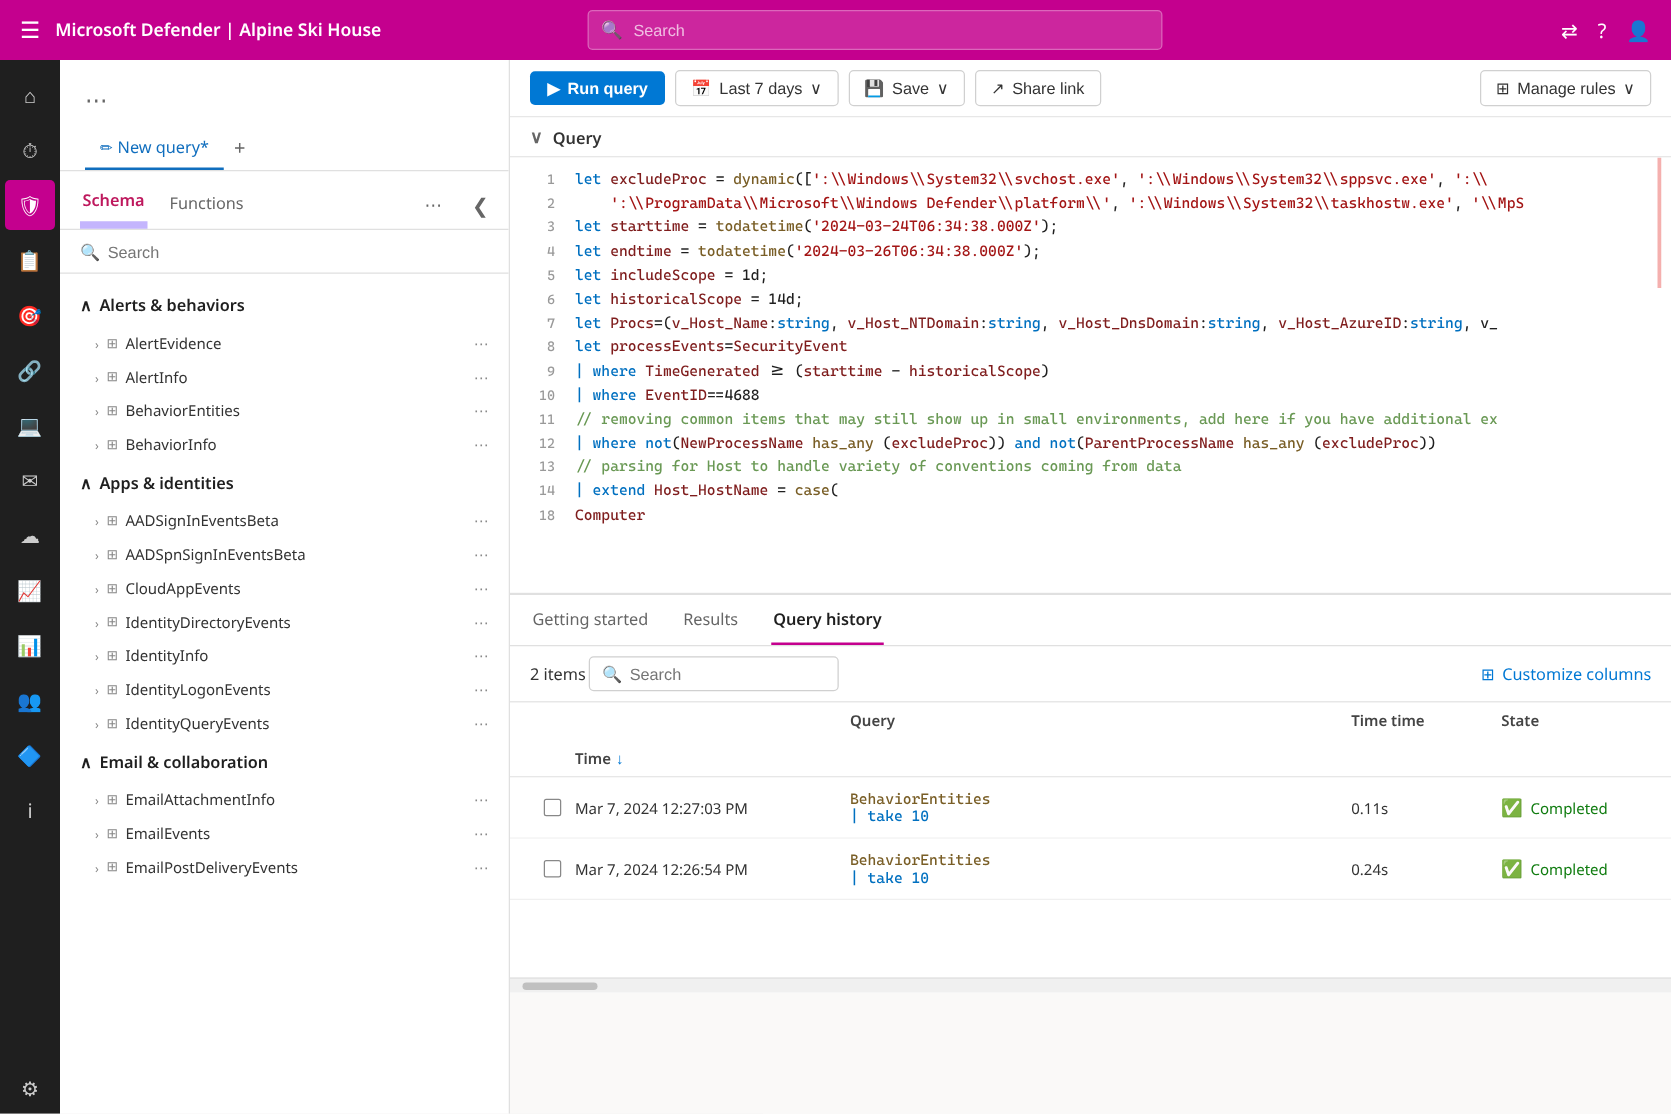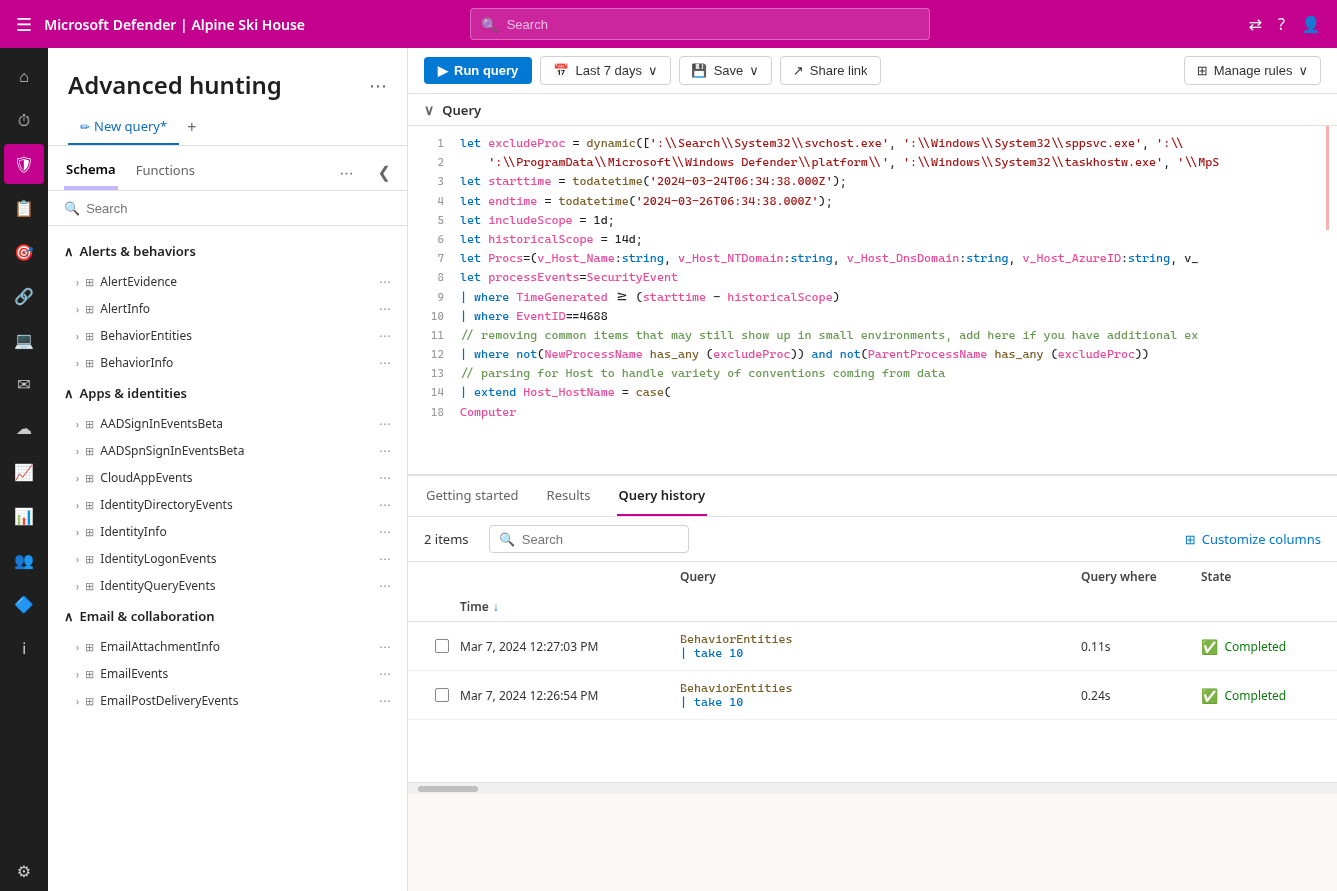--- a/index.html
+++ b/index.html
@@ -434,7 +434,6 @@
 
   <div class="schema-panel">
     <div class="page-header">
-      <h1 class="page-title">Advanced hunting</h1>
       <span class="page-header-more">⋯</span>
     </div>
 

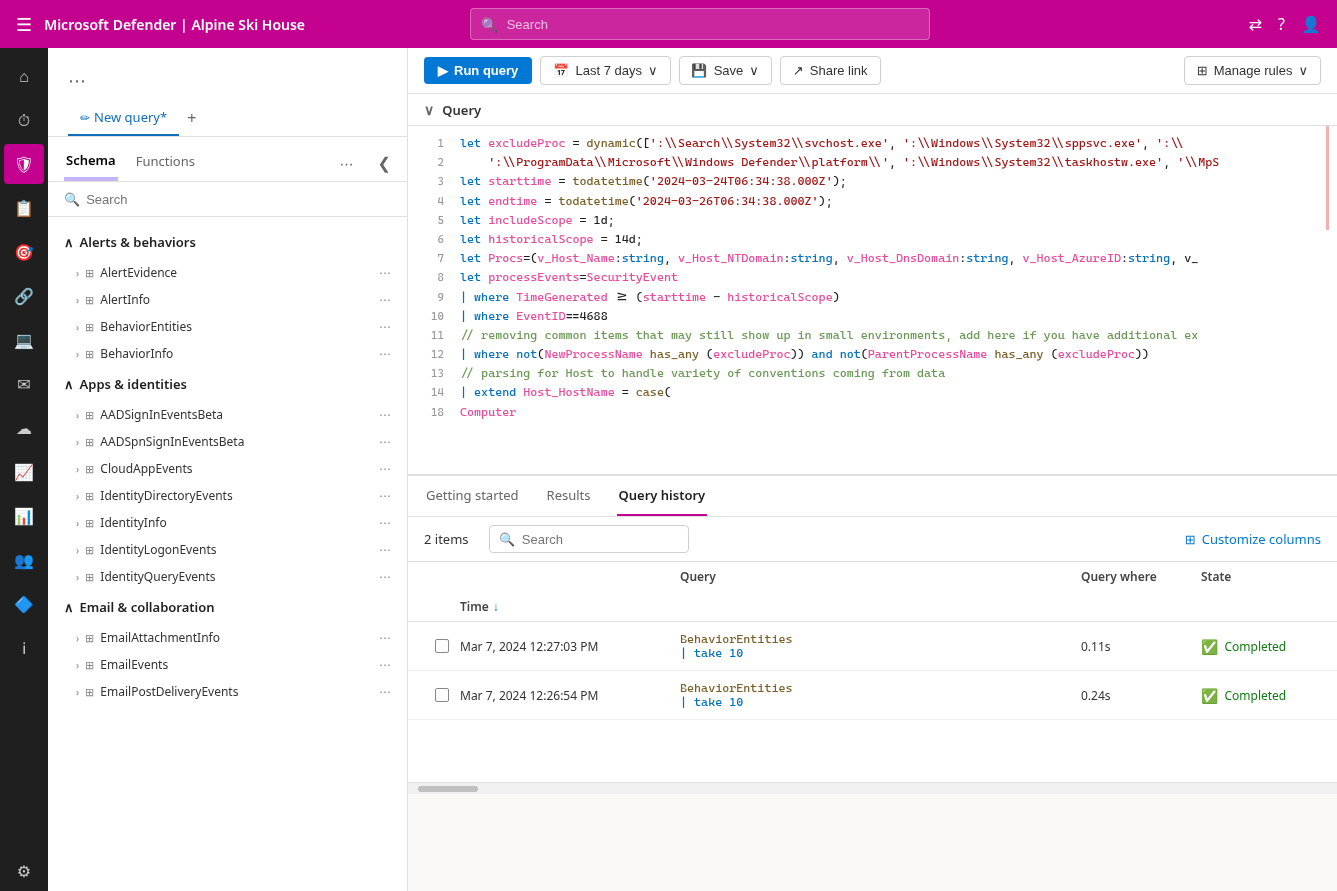--- a/index.html
+++ b/index.html
@@ -276,7 +276,7 @@
     .kw { color: #0070c0; }
     .fn { color: #795e26; }
     .str { color: #a31515; }
-    .var { color: #ec4899; }
+    .var { color: #7f1d1d; }
     .comment { color: #6a9955; margin-top: 16px; }
     .pipe { color: #0070c0; }
 

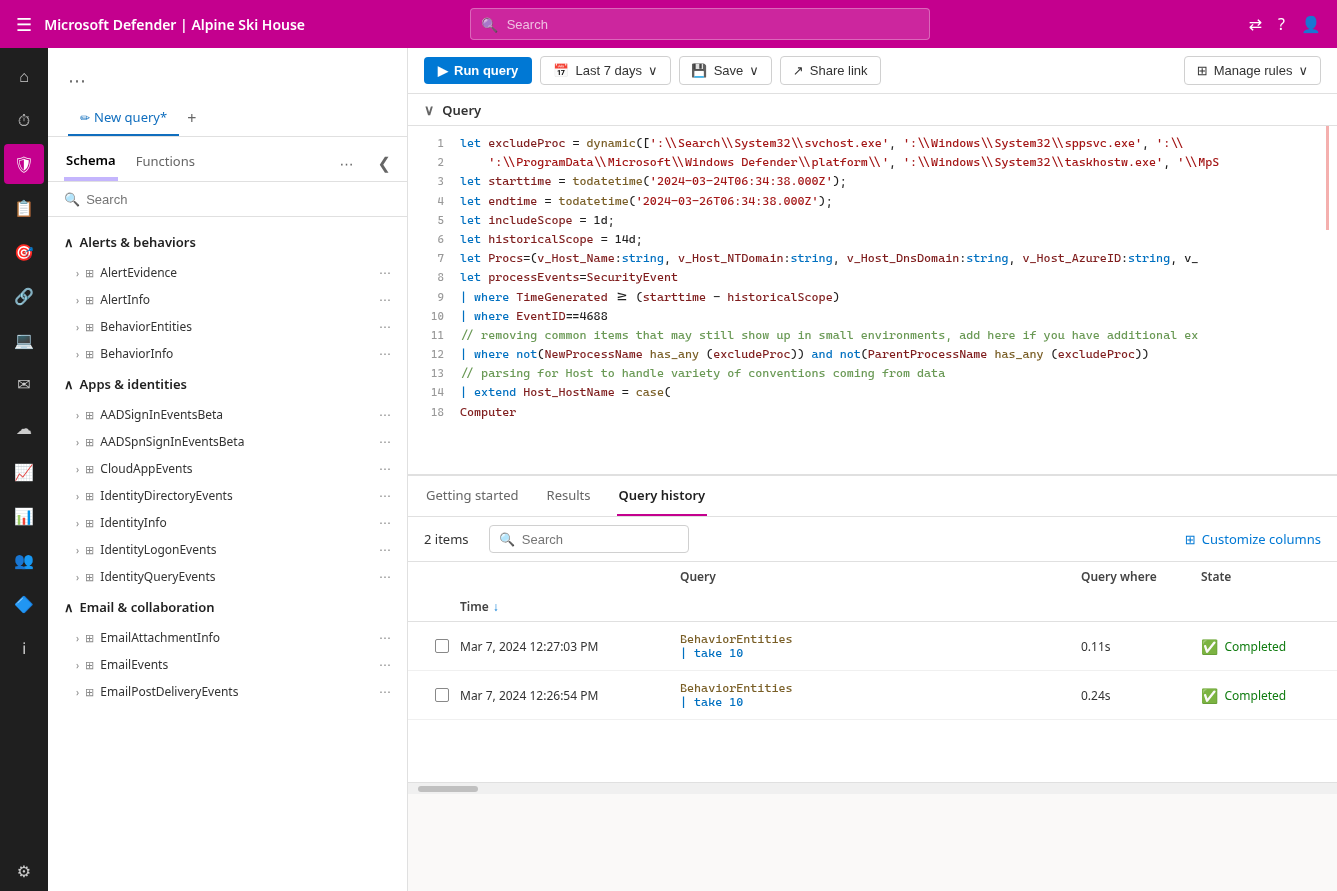--- a/index.html
+++ b/index.html
@@ -614,7 +614,7 @@
         <div class="code-line">
           <span class="line-num">1</span>
           <span class="code-content">
-            <span class="kw">let</span> <span class="var">excludeProc</span> = <span class="fn">dynamic</span>([<span class="str">':\\Search\\System32\\svchost.exe'</span>, <span class="str">':\\Windows\\System32\\sppsvc.exe'</span>, <span class="str">':\\</span>
+            <span class="kw">let</span> <span class="var">excludeProc</span> = <span class="fn">dynamic</span>([<span class="str">':\\Windows\\System32\\svchost.exe'</span>, <span class="str">':\\Windows\\System32\\sppsvc.exe'</span>, <span class="str">':\\</span>
           </span>
         </div>
         <div class="code-line">

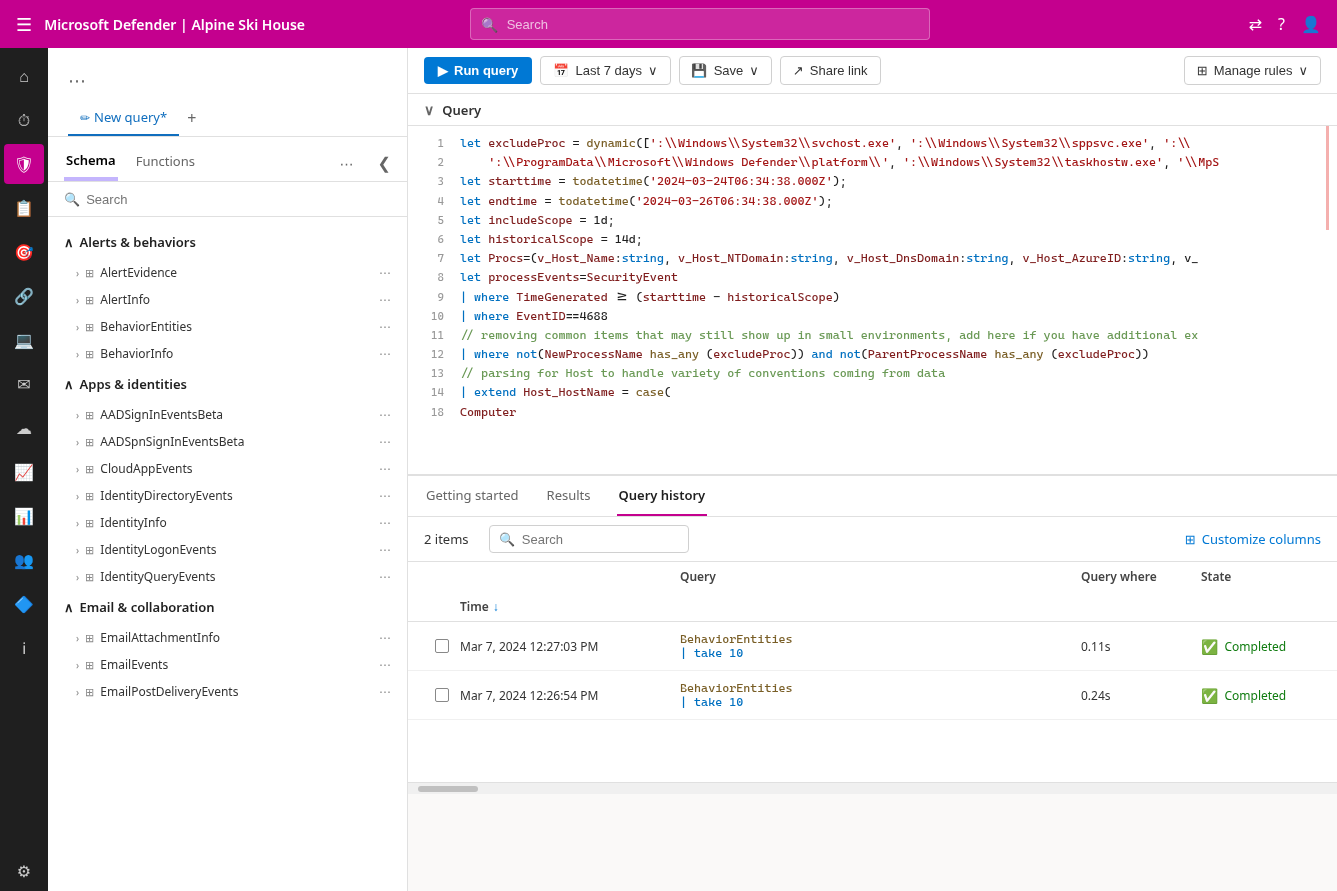--- a/index.html
+++ b/index.html
@@ -119,7 +119,7 @@
       color: #666;
       border-bottom: 2px solid transparent;
     }
-    .schema-tab.active { color: #000000; border-bottom: 4px solid #c4b5fd; font-weight: 600; text-align: right; }
+    .schema-tab.active { color: #be185d; border-bottom: 6px solid #c4b5fd; font-weight: 600; text-align: right; }
     .schema-tab-more { color: #666; font-size: 14px; cursor: pointer; margin-left: auto; }
     .collapse-btn { margin-left: 8px; color: #666; cursor: pointer; font-size: 16px; }
 

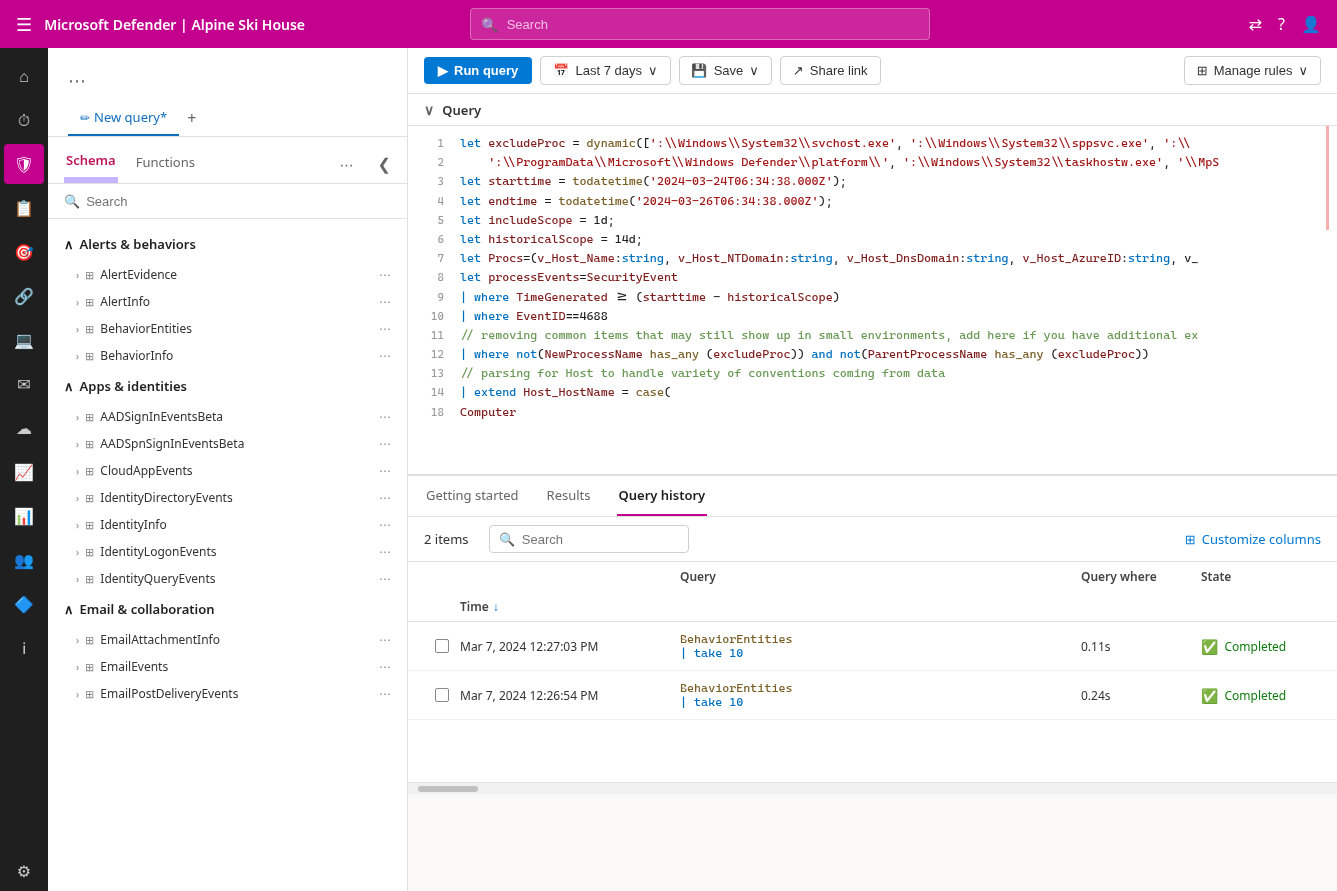--- a/index.html
+++ b/index.html
@@ -308,7 +308,7 @@
       display: flex;
       align-items: center;
       padding: 8px 16px;
-      gap: 20px;
+      gap: 2px;
       border-bottom: 1px solid #e0e0e0;
     }
     .items-count { font-size: 13px; color: #333; }

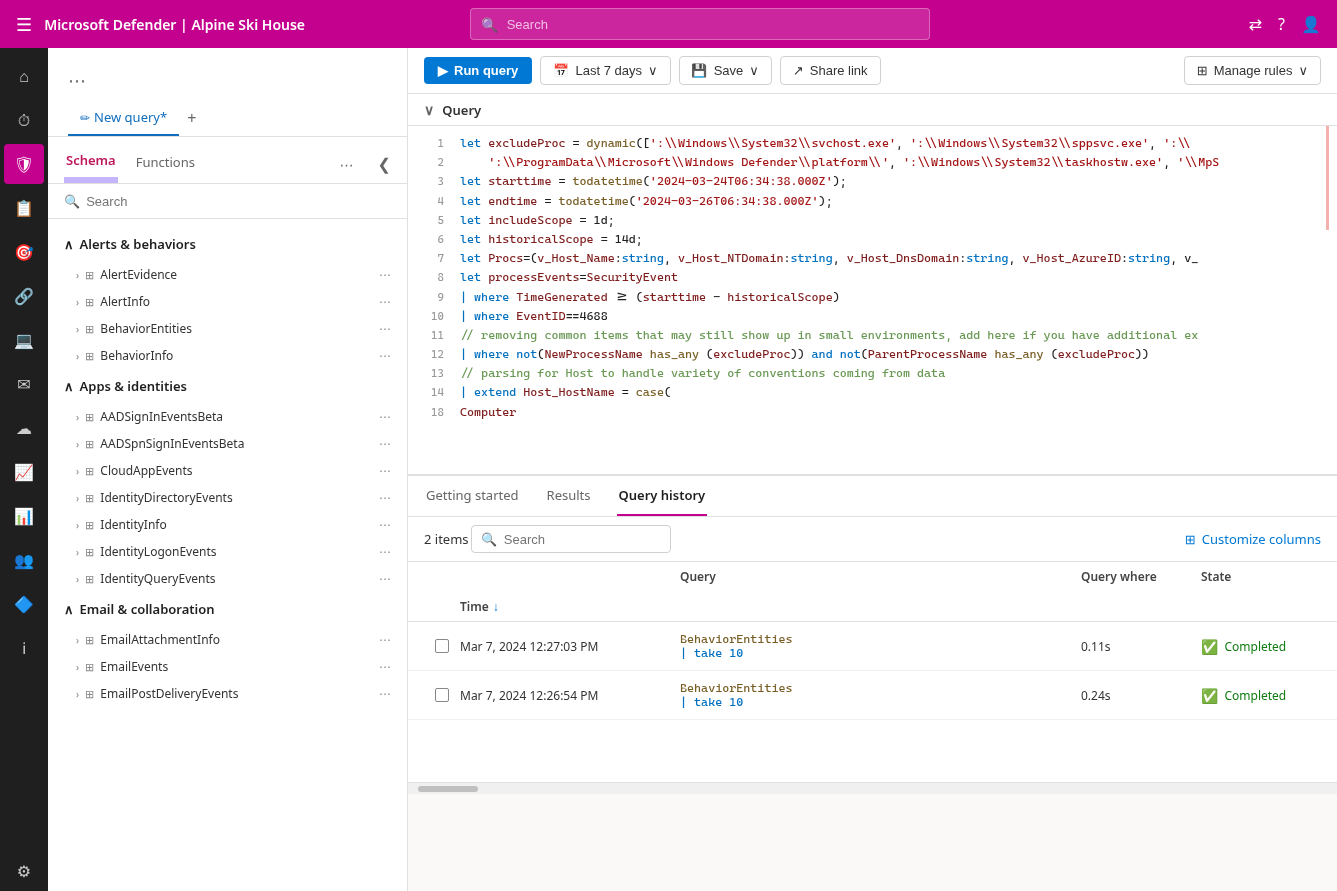--- a/index.html
+++ b/index.html
@@ -733,7 +733,7 @@
             <span style="color:#0078d4;">↓</span>
           </div>
           <div class="table-header-cell">Query</div>
-          <div class="table-header-cell">Query where</div>
+          <div class="table-header-cell">Time time</div>
           <div class="table-header-cell">State</div>
         </div>
 

